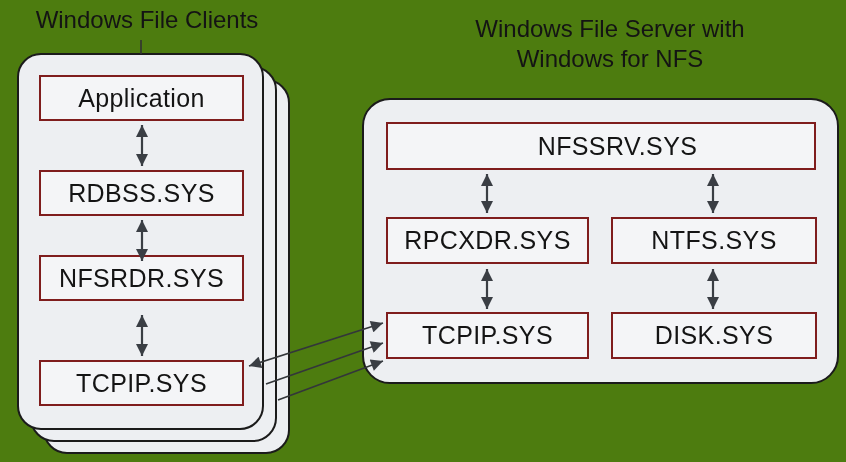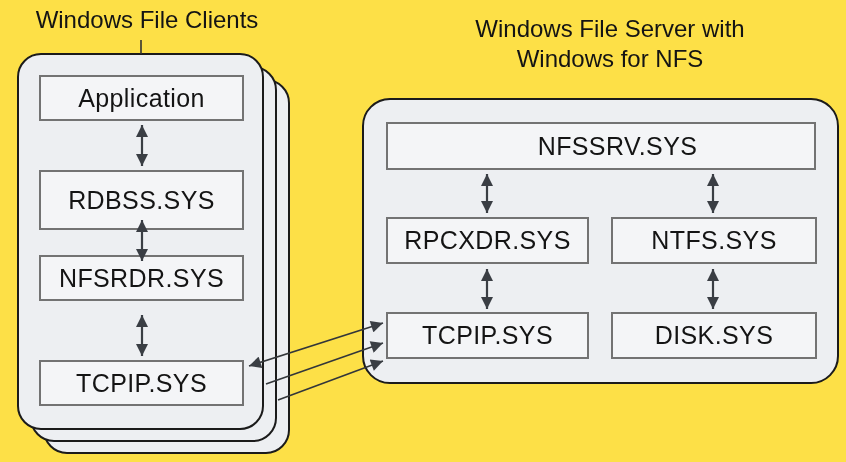--- a/index.html
+++ b/index.html
@@ -5,7 +5,7 @@
   html,body{margin:0;padding:0;background:#fdfdfd;}
   .canvas{
     position:relative;width:846px;height:462px;overflow:hidden;
-    background:#fde047;color:#141414;
+    background:#4d7c0f;color:#141414;
     font-family:"Liberation Sans",sans-serif;
   }
   .title{position:absolute;font-size:24px;line-height:30px;text-align:center;white-space:nowrap;}

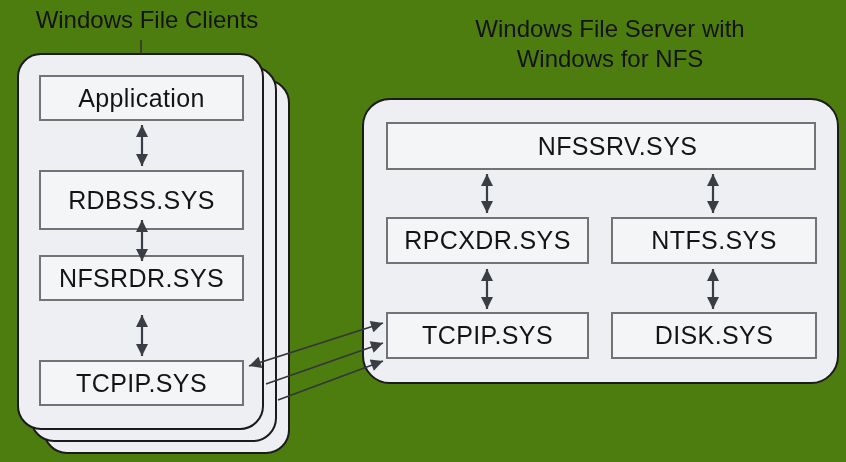--- a/index.html
+++ b/index.html
@@ -13,7 +13,7 @@
   .layer{border-radius:24px;}
   .server-panel{border-radius:28px;}
   .node{
-    position:absolute;box-sizing:border-box;border:2px solid #737373;background:#f4f5f7;
+    position:absolute;box-sizing:border-box;border:2px solid #7f1d1d;background:#f4f5f7;
     display:flex;align-items:center;justify-content:center;
     font-size:25px;letter-spacing:.4px;white-space:nowrap;
   }

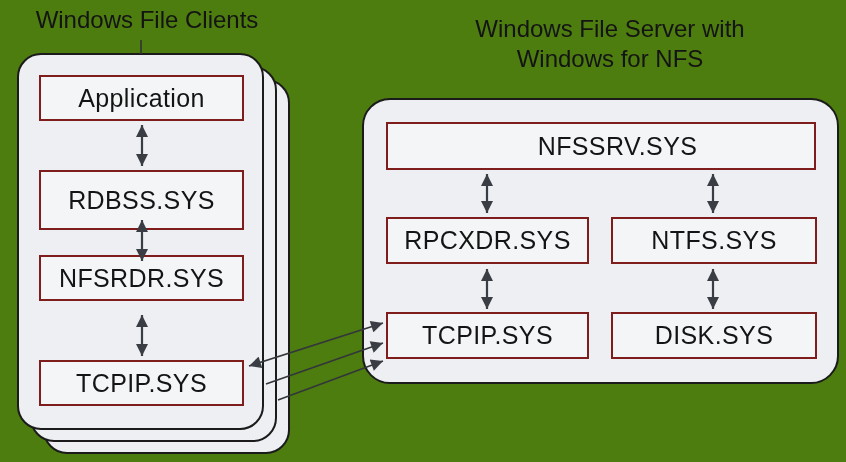--- a/index.html
+++ b/index.html
@@ -35,7 +35,7 @@
   <div class="panel layer" style="left:17px;top:53px;width:247px;height:377px;"></div>
 
   <div class="node" style="left:39px;top:75px;width:205px;height:46px;">Application</div>
-  <div class="node" style="left:39px;top:170px;width:205px;height:60px;">RDBSS.SYS</div>
+  <div class="node" style="left:39px;top:170px;width:205px;height:46px;">RDBSS.SYS</div>
   <div class="node" style="left:39px;top:255px;width:205px;height:46px;">NFSRDR.SYS</div>
   <div class="node" style="left:39px;top:360px;width:205px;height:46px;">TCPIP.SYS</div>
 

